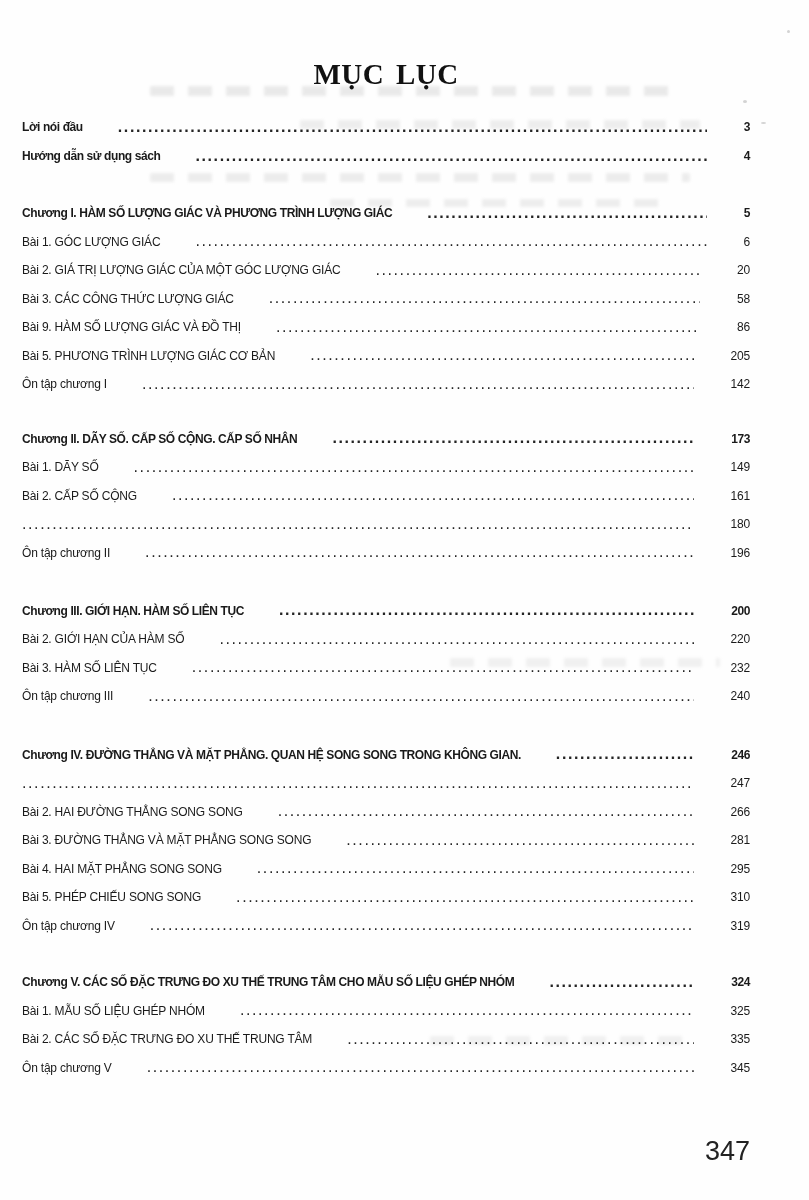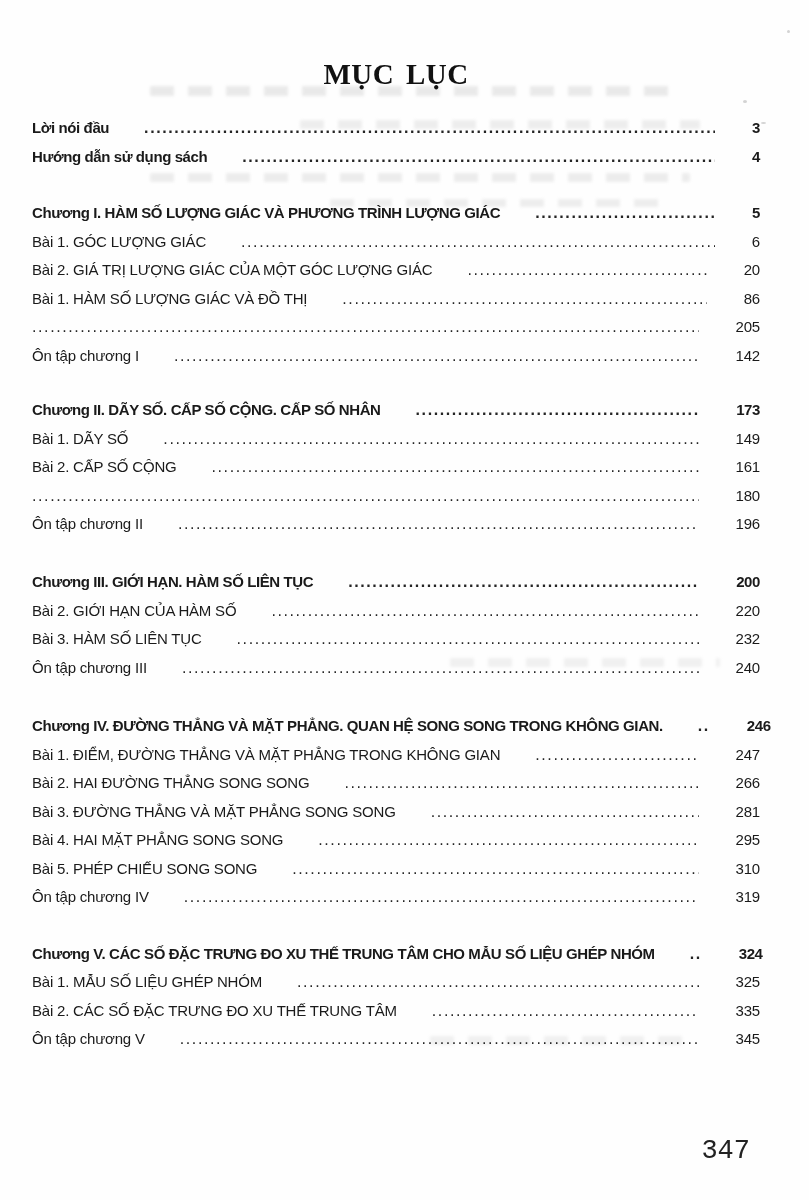--- a/index.html
+++ b/index.html
@@ -9,7 +9,7 @@
     font-family:"Liberation Sans", sans-serif;
   }
   .content{
-    position:absolute;left:22px;top:0;width:728px;margin-left:10px;
+    position:absolute;left:22px;top:0;width:728px;
   }
   .title{
     margin:60px 0 0 0;text-align:center;

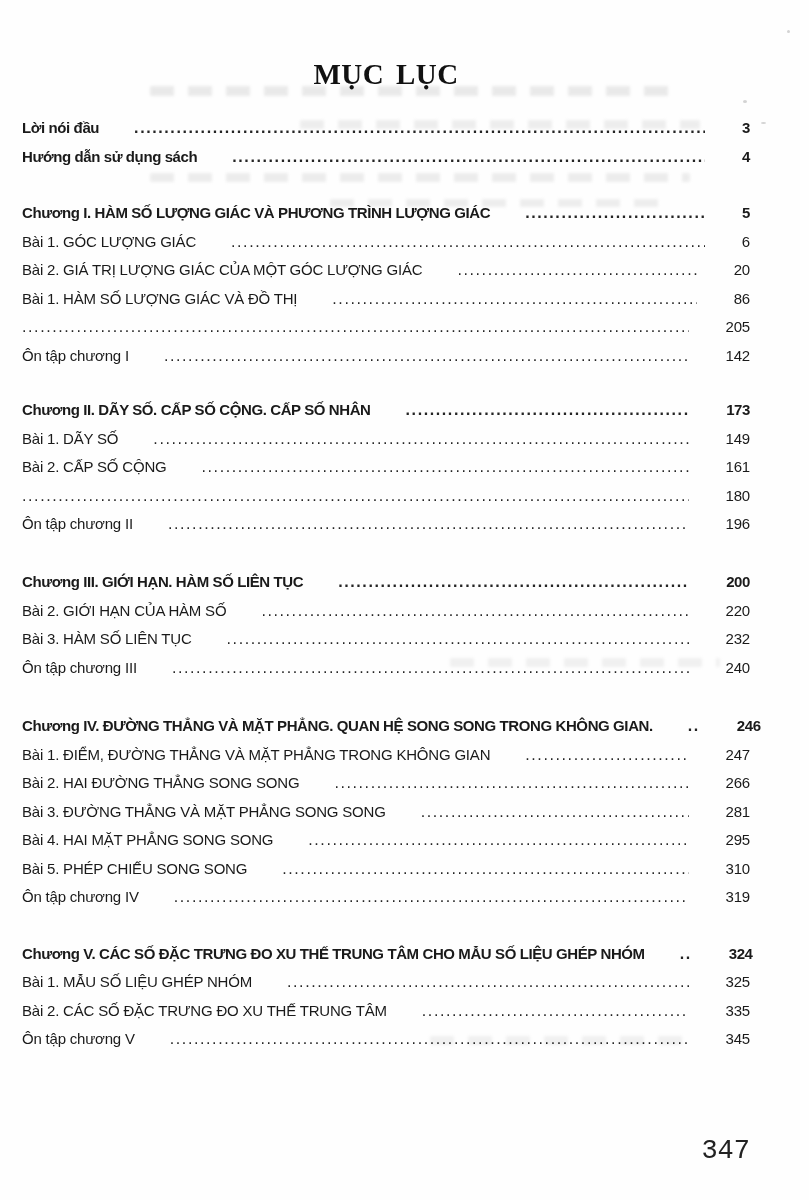--- a/index.html
+++ b/index.html
@@ -26,9 +26,9 @@
   .chap4{margin-top:30px;}
   .chap5{margin-top:28px;}
   .row{
-    display:flex;align-items:flex-end;
+    display:flex;align-items:center;
     height:28.5px;line-height:28.5px;
-    font-size:15px;letter-spacing:-.2px;white-space:nowrap;gap:32px;
+    font-size:12px;letter-spacing:-.2px;white-space:nowrap;gap:32px;
   }
   .row.bold{font-weight:700;letter-spacing:-.4px;}
   .label{flex:0 0 auto;padding-right:3px;}

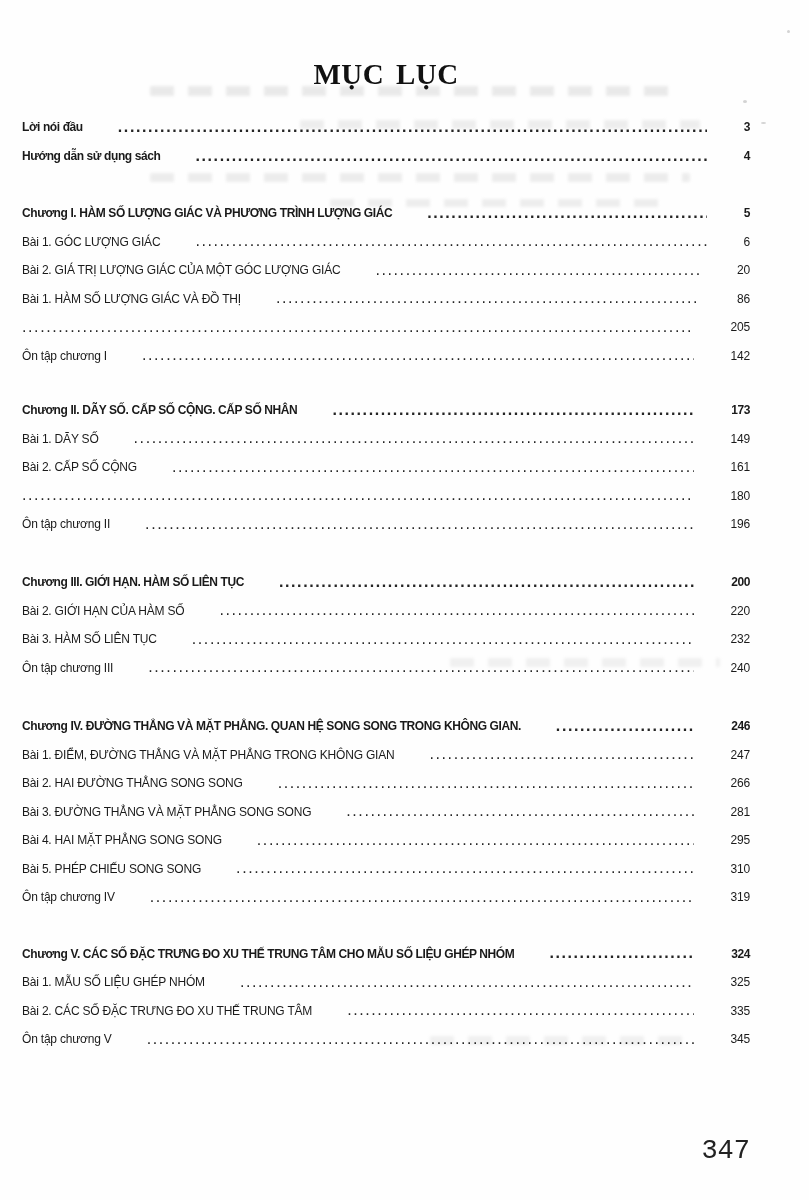--- a/index.html
+++ b/index.html
@@ -100,6 +100,11 @@
       <span class="pagenum">20</span>
     </div>
     <div class="row">
+      <span class="label">Bài 3. CÁC CÔNG THỨC LƯỢNG GIÁC</span>
+      <span class="leader"></span>
+      <span class="pagenum">58</span>
+    </div>
+    <div class="row">
       <span class="label">Bài 1. HÀM SỐ LƯỢNG GIÁC VÀ ĐỒ THỊ</span>
       <span class="leader"></span>
       <span class="pagenum">86</span>

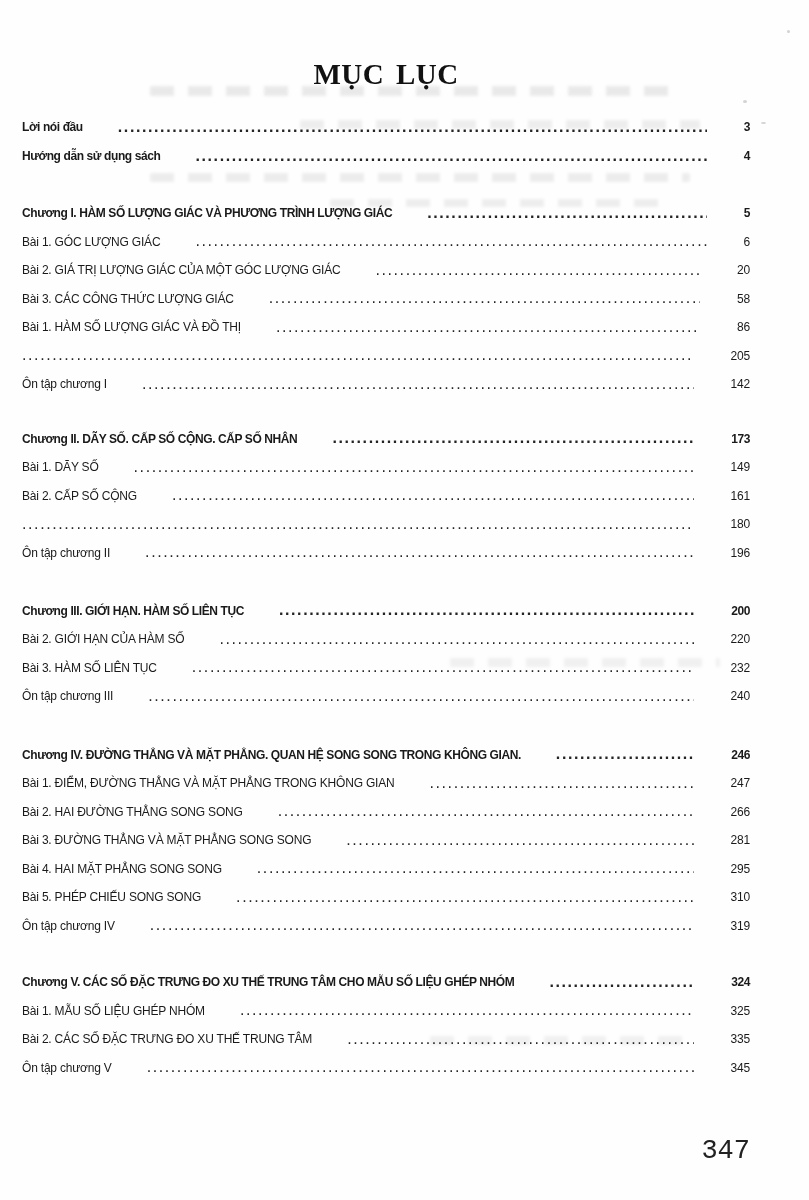--- a/index.html
+++ b/index.html
@@ -105,7 +105,7 @@
       <span class="pagenum">58</span>
     </div>
     <div class="row">
-      <span class="label">Bài 1. HÀM SỐ LƯỢNG GIÁC VÀ ĐỒ THỊ</span>
+      <span class="label">Bài 9. HÀM SỐ LƯỢNG GIÁC VÀ ĐỒ THỊ</span>
       <span class="leader"></span>
       <span class="pagenum">86</span>
     </div>

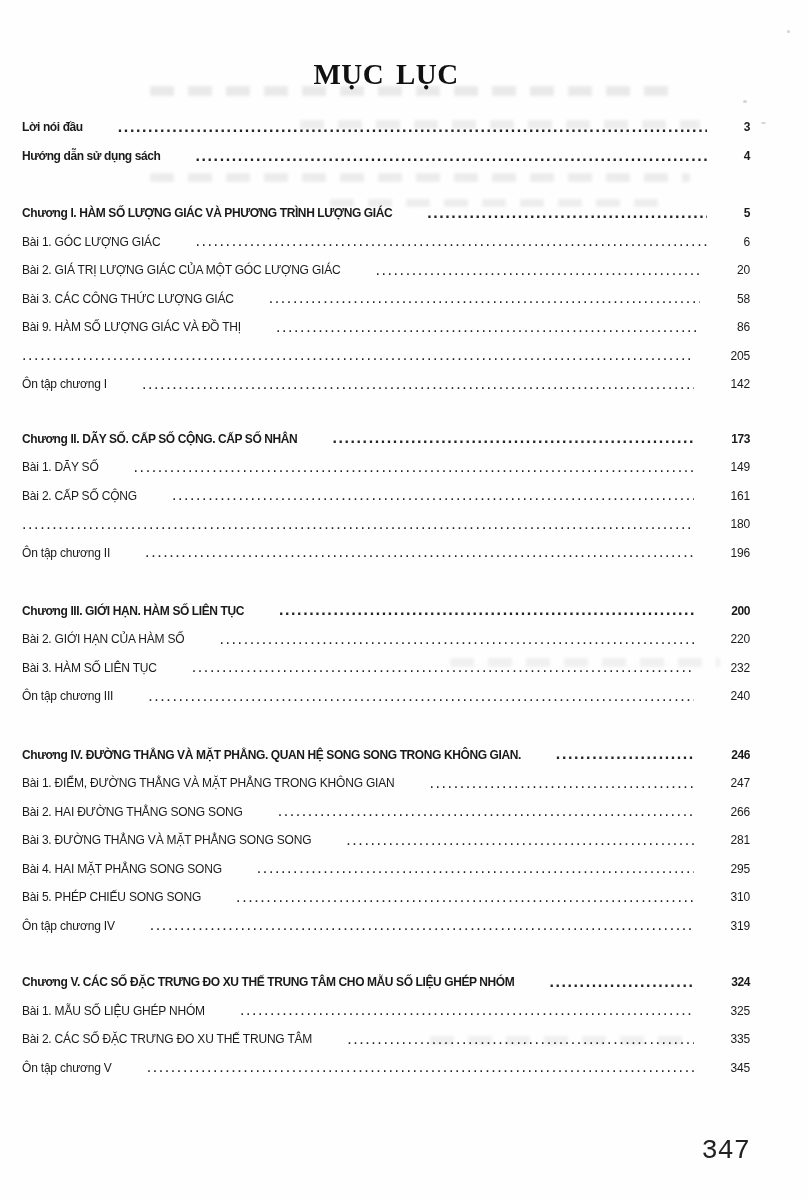--- a/index.html
+++ b/index.html
@@ -110,6 +110,7 @@
       <span class="pagenum">86</span>
     </div>
     <div class="row">
+      <span class="label">Bài 5. PHƯƠNG TRÌNH LƯỢNG GIÁC CƠ BẢN</span>
       <span class="leader"></span>
       <span class="pagenum">205</span>
     </div>

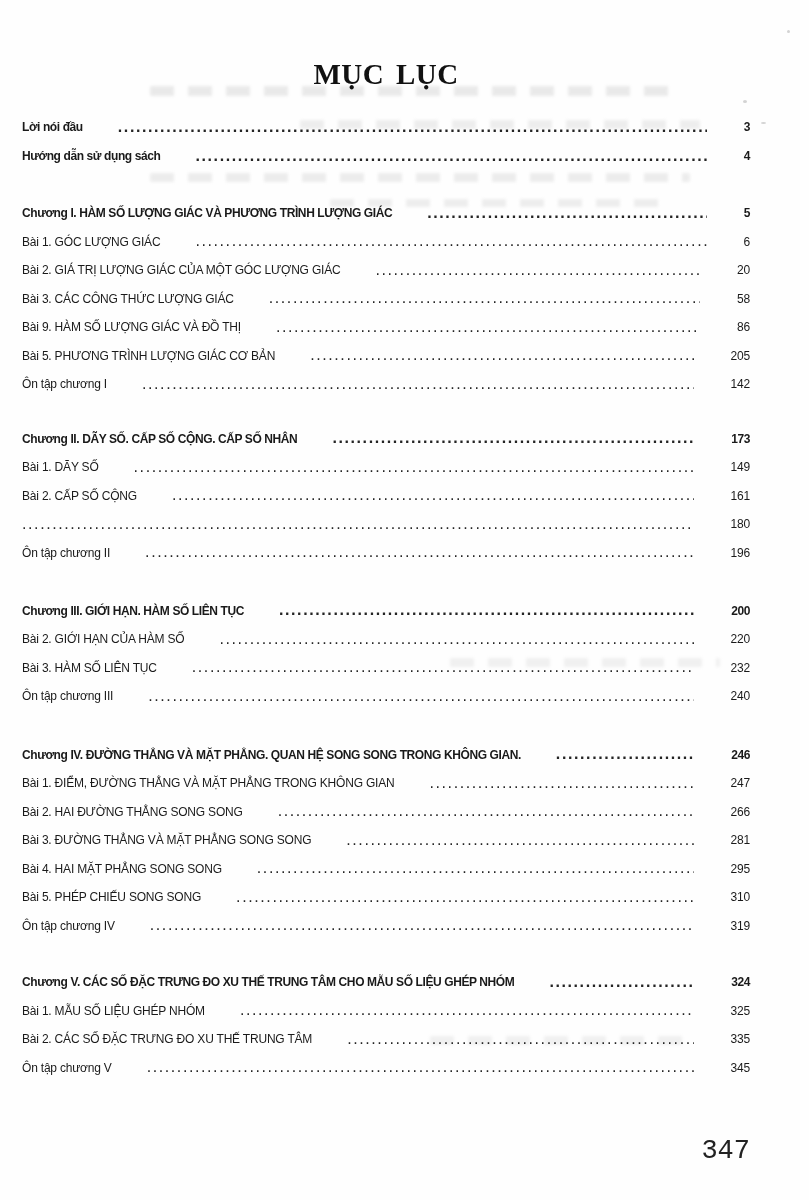--- a/index.html
+++ b/index.html
@@ -178,7 +178,6 @@
       <span class="pagenum">246</span>
     </div>
     <div class="row">
-      <span class="label">Bài 1. ĐIỂM, ĐƯỜNG THẲNG VÀ MẶT PHẲNG TRONG KHÔNG GIAN</span>
       <span class="leader"></span>
       <span class="pagenum">247</span>
     </div>

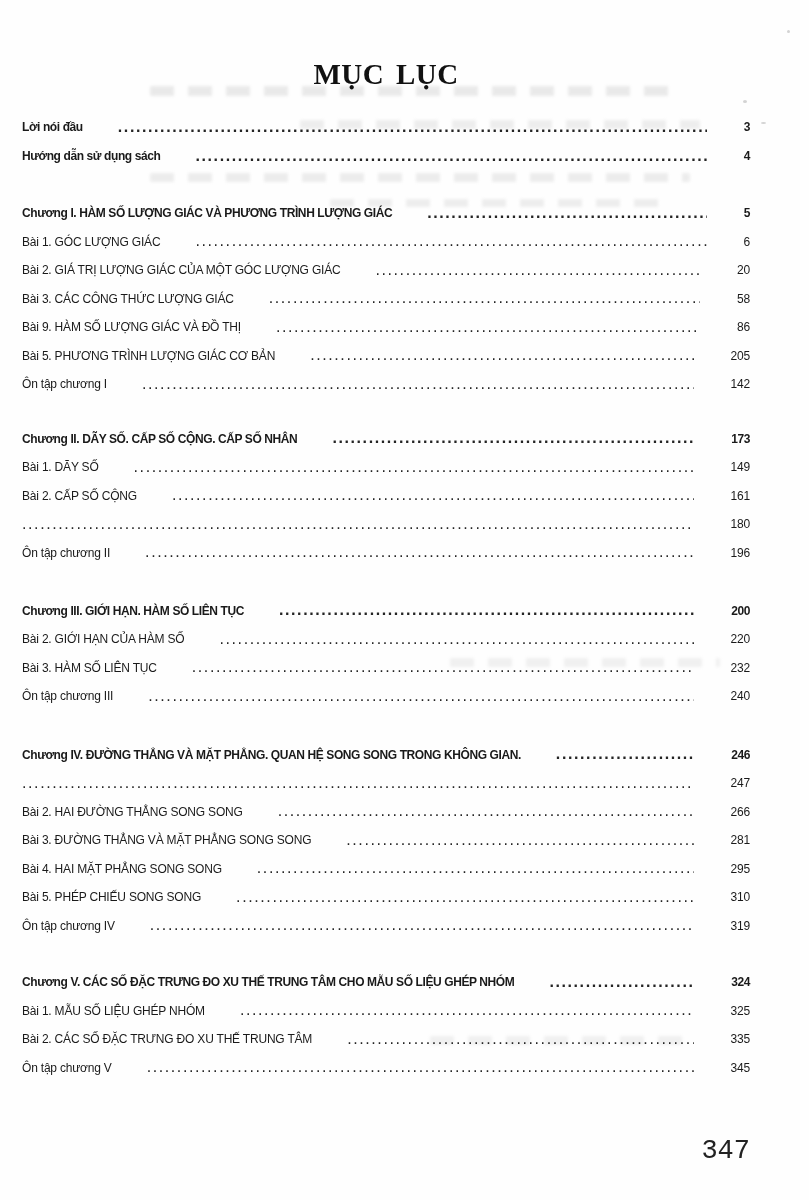--- a/index.html
+++ b/index.html
@@ -43,7 +43,7 @@
   .pagenum{flex:0 0 auto;padding-left:5px;text-align:right;}
   .folio{
     position:absolute;right:59px;top:1136px;
-    font-family:Liberation Mono, monospace;
+    font-family:Liberation Sans, sans-serif;
     font-size:27px;line-height:30px;color:#222;
   }
   

